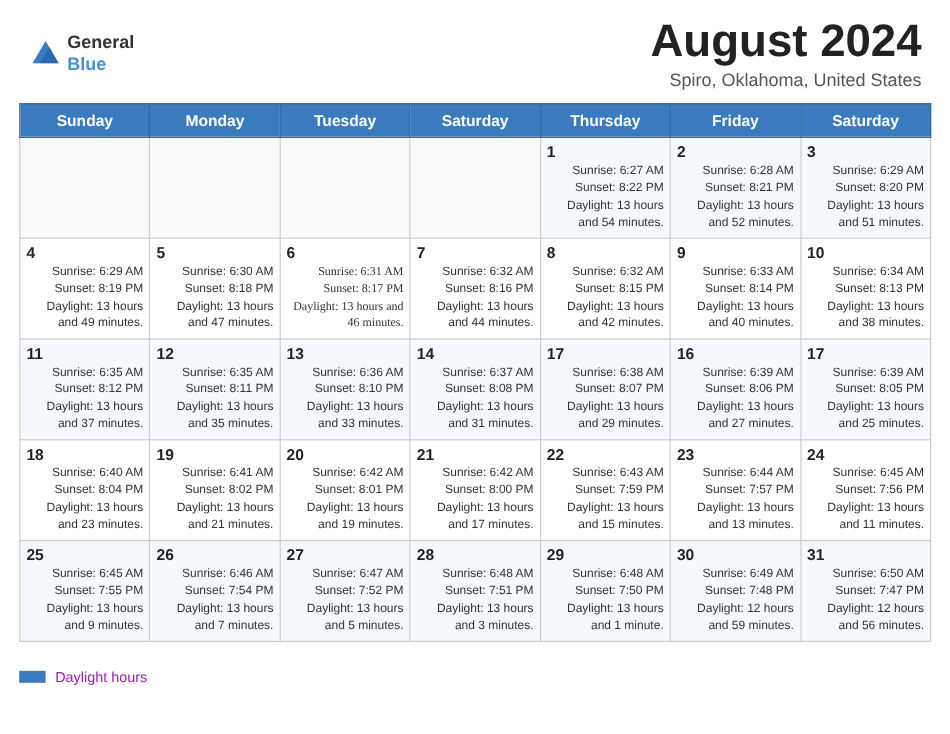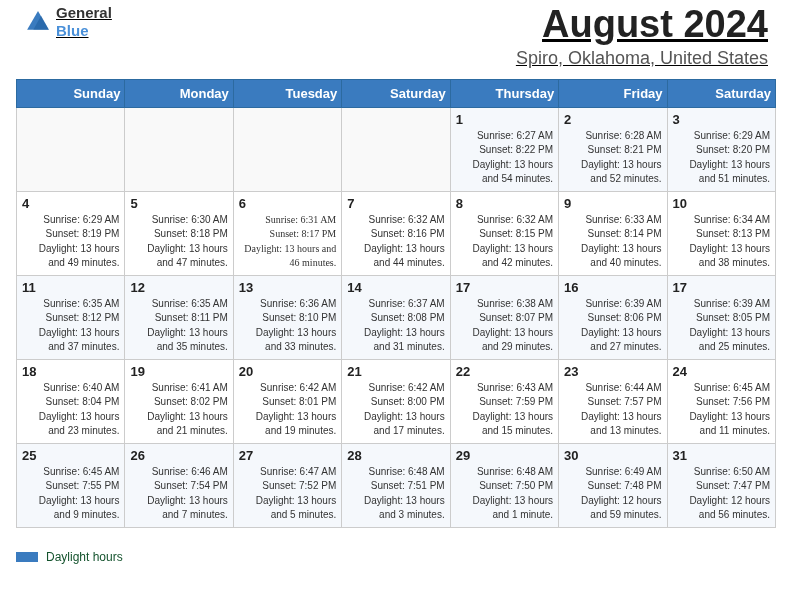--- a/index.html
+++ b/index.html
@@ -12,9 +12,8 @@
     .header {
       display: flex;
       justify-content: space-between;
-      align-items: flex-start;
-      padding: 4px 24px 10px 24px;
-      text-decoration: underline;
+      align-items: center;
+      padding: 15px 24px 10px 24px;
     }
     .logo {
       display: flex;

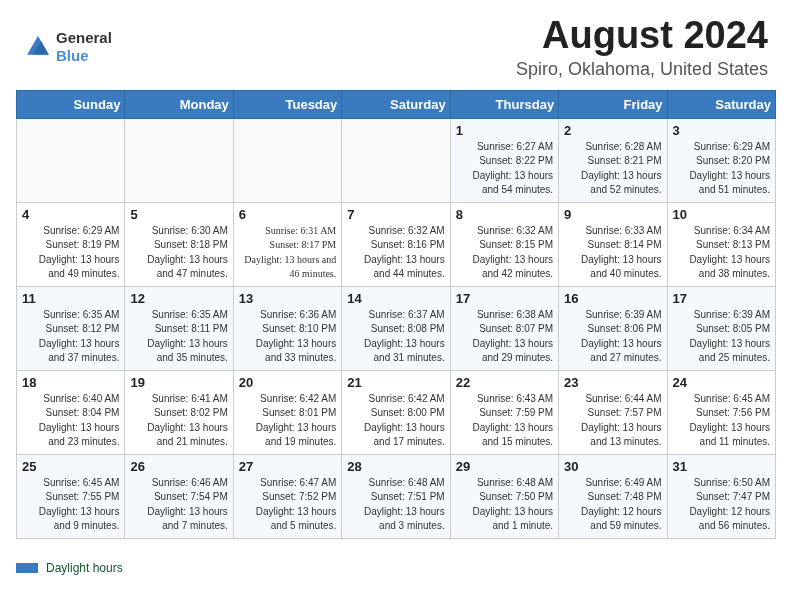--- a/index.html
+++ b/index.html
@@ -41,7 +41,7 @@
       line-height: 1.1;
     }
     .location {
-      font-size: 18px;
+      font-size: 15px;
       color: #555;
       margin-top: 2px;
     }

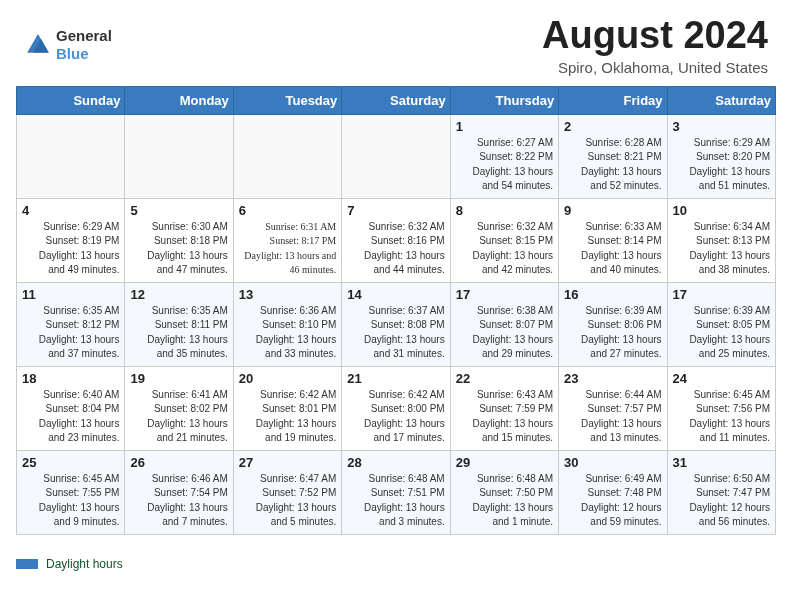--- a/index.html
+++ b/index.html
@@ -59,7 +59,7 @@
       font-size: 13px;
       font-weight: bold;
       padding: 6px 4px;
-      text-align: right;
+      text-align: center;
       border: 1px solid #2c6aa0;
     }
     tbody tr td {

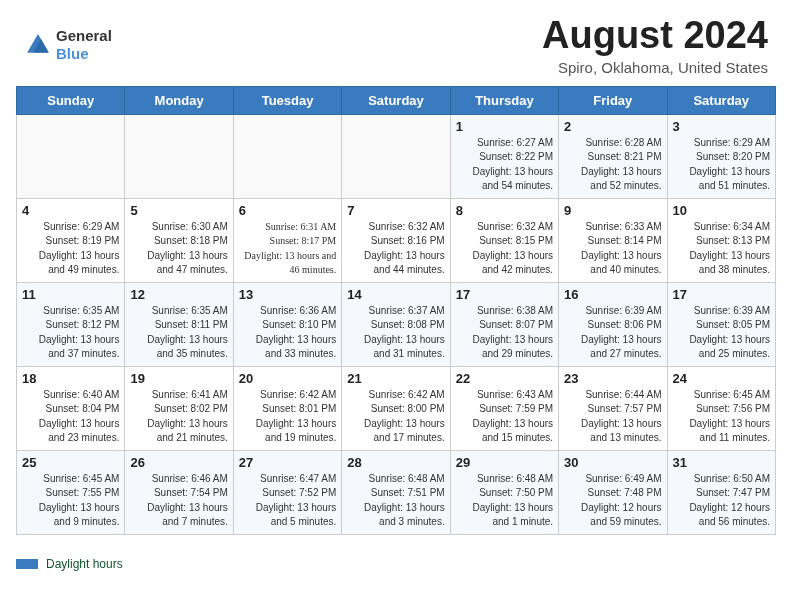--- a/index.html
+++ b/index.html
@@ -99,7 +99,7 @@
       gap: 8px;
       padding: 6px 16px 0 16px;
       font-size: 12px;
-      color: #14532d;
+      color: #a21caf;
     }
     .legend-bar {
       width: 22px;

